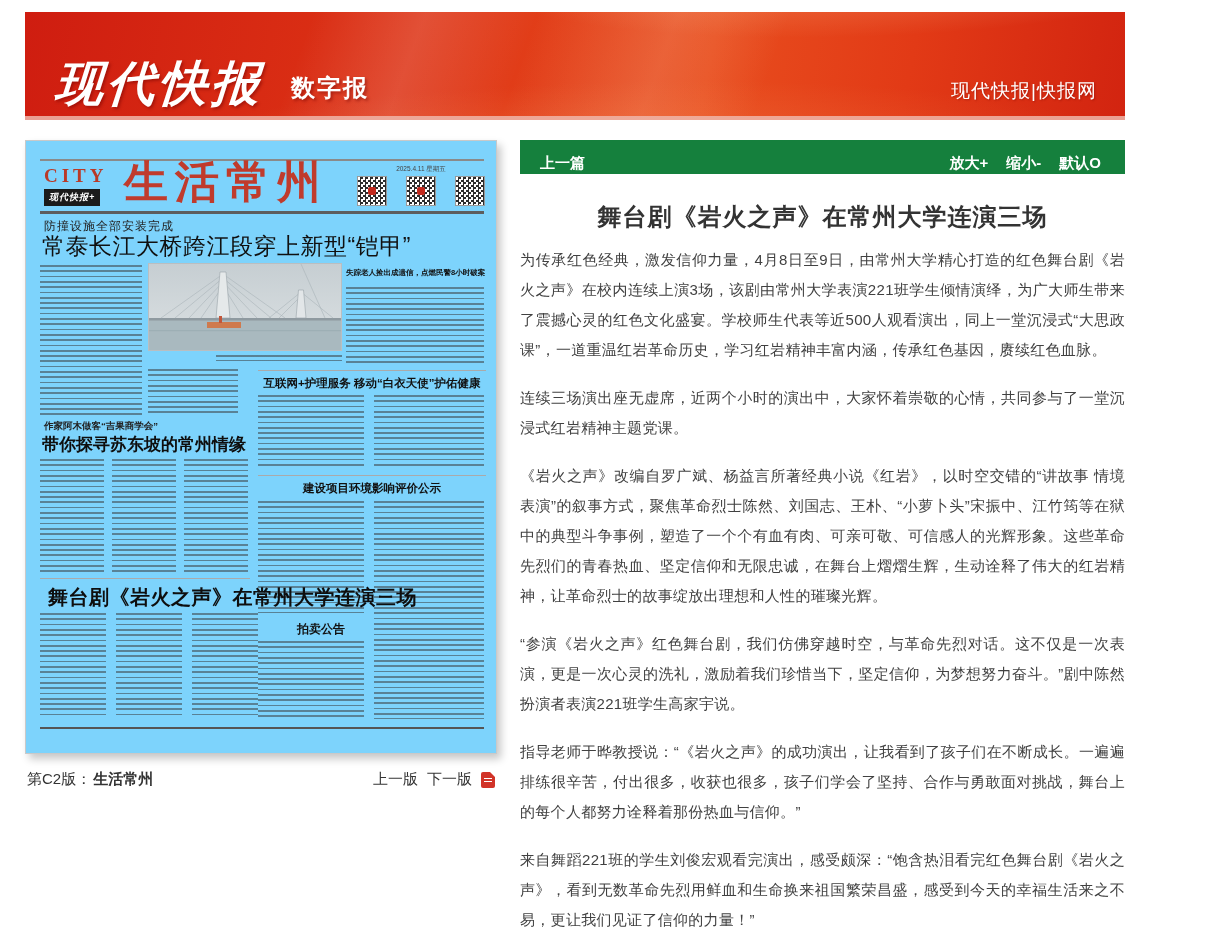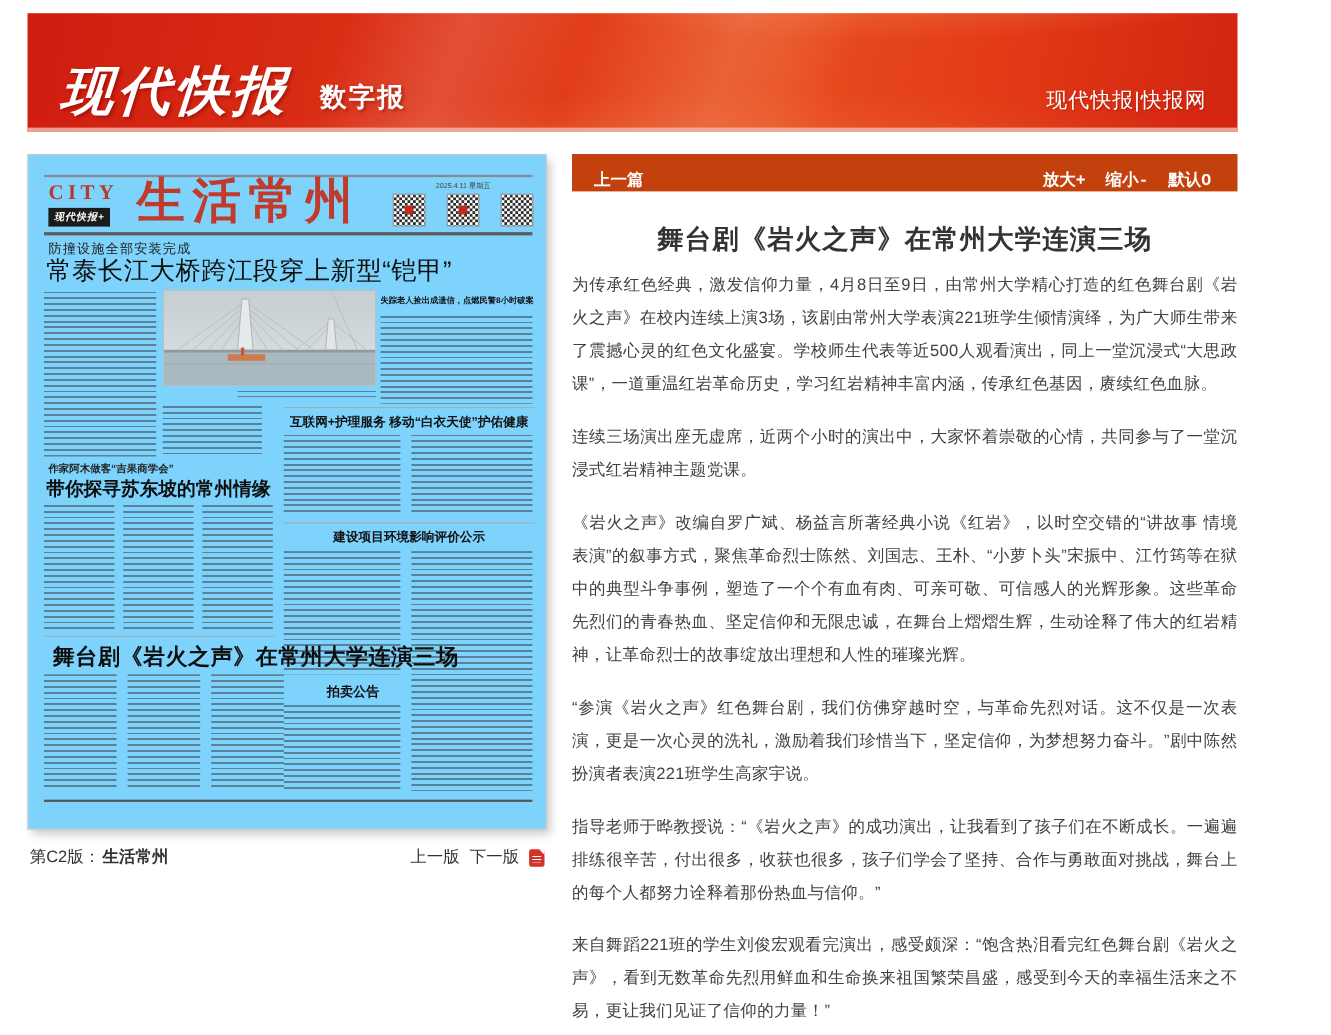--- a/index.html
+++ b/index.html
@@ -129,7 +129,7 @@
   
   .right-col { position:absolute; left:520px; top:140px; width:605px; }
   .toolbar {
-    height:34px; background:#c2410c; color:#fff; display:flex;
+    height:34px; background:#15803d; color:#fff; display:flex;
     justify-content:space-between; align-items:center; padding:12px 24px 0 20px;
     font-size:15px; font-weight:bold;
   }

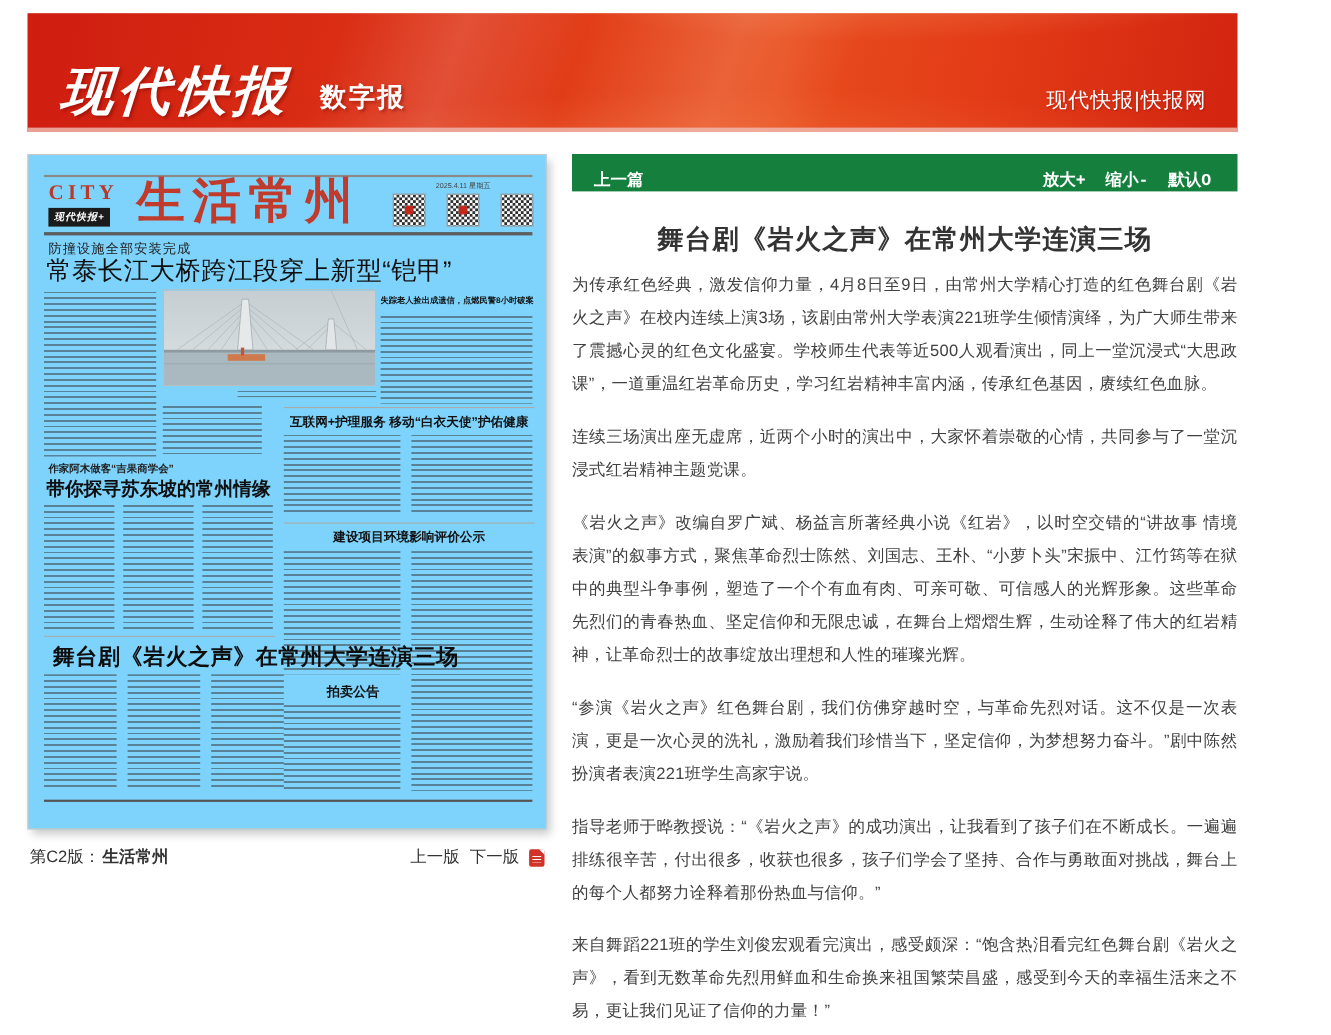--- a/index.html
+++ b/index.html
@@ -134,7 +134,7 @@
     font-size:15px; font-weight:bold;
   }
   .toolbar a { color:#fff; text-decoration:none; cursor:pointer; }
-  .toolbar-right { display:flex; gap:18px;font-family:Liberation Mono, monospace; }
+  .toolbar-right { display:flex; gap:18px; }
   .article-title {
     margin:27px 0 12px; font-size:24px; font-weight:700; color:#333;
     text-align:center; letter-spacing:1px;

